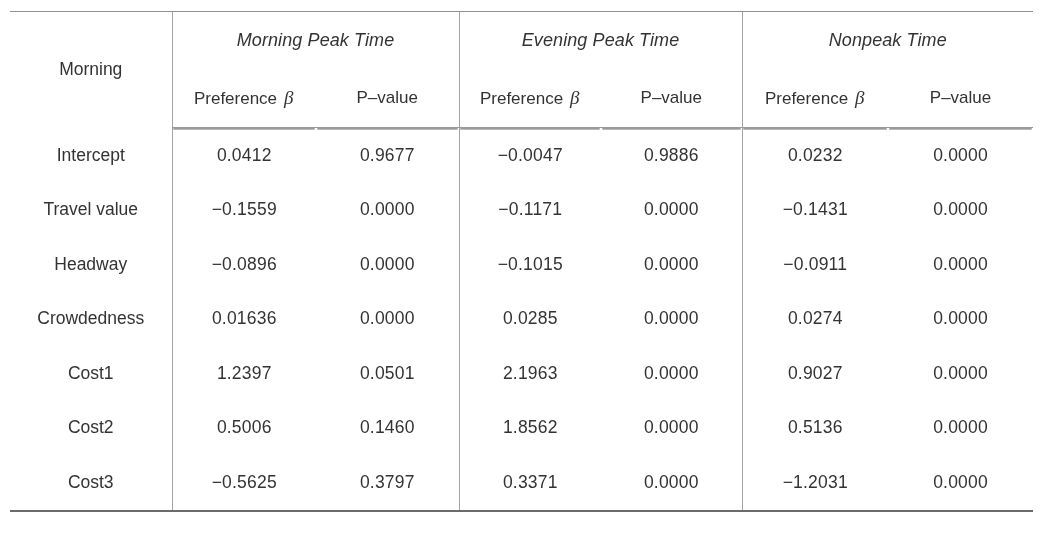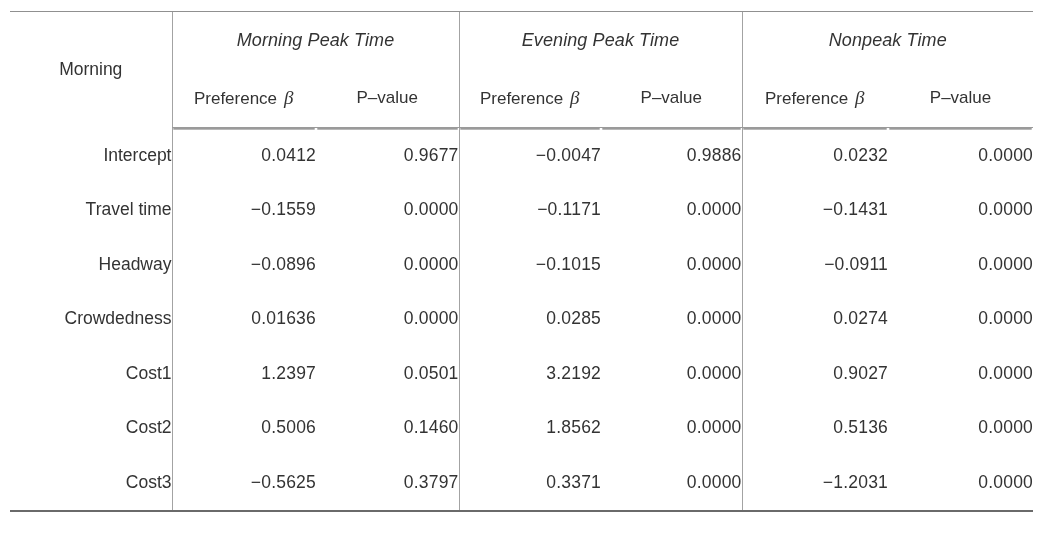--- a/index.html
+++ b/index.html
@@ -96,7 +96,6 @@
   tr.data-row > td {
     height: 54.5px;
     font-size: 17.5px;
-    text-align: right;
   }
   td.row-label {
     font-size: 17.5px;

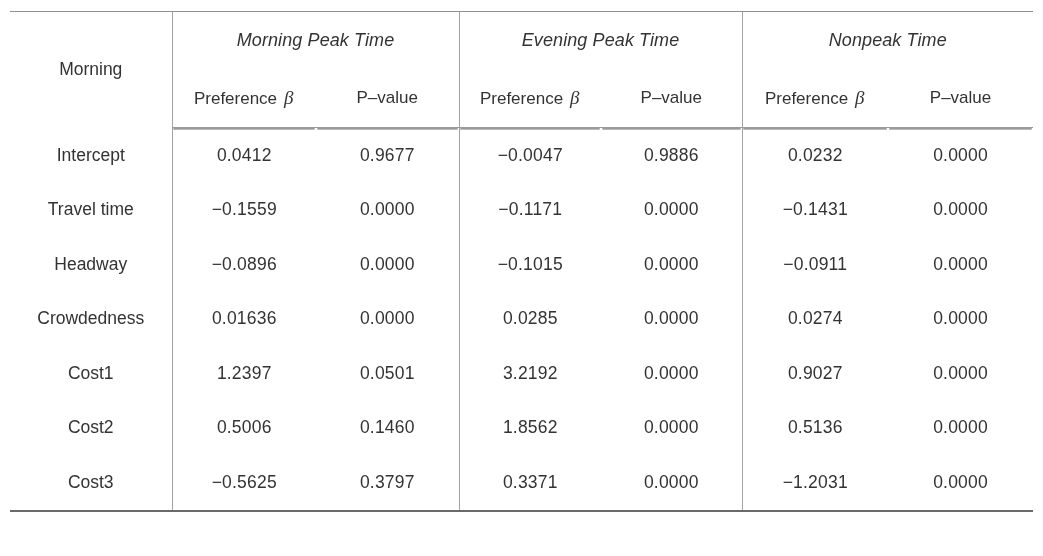--- a/index.html
+++ b/index.html
@@ -158,7 +158,7 @@
           <td class="num">0.0000</td>
         </tr>
         <tr class="data-row">
-          <td class="row-label">Travel  time</td>
+          <td class="row-label">Travel  value</td>
           <td class="num vdiv-l">−0.1559</td>
           <td class="num">0.0000</td>
           <td class="num vdiv-l">−0.1171</td>

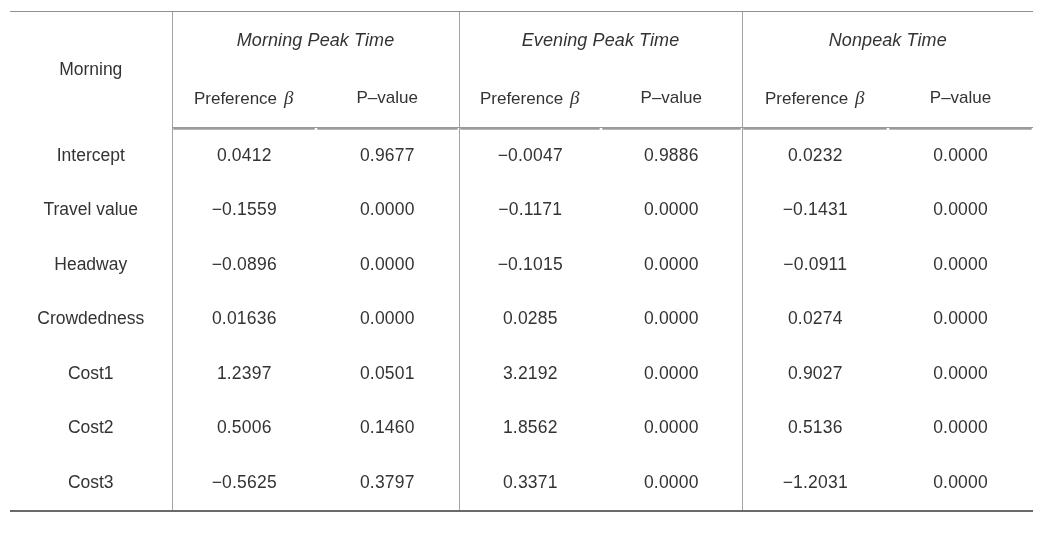--- a/index.html
+++ b/index.html
@@ -188,7 +188,7 @@
           <td class="row-label">Cost1</td>
           <td class="num vdiv-l">1.2397</td>
           <td class="num">0.0501</td>
-          <td class="num vdiv-l">3.2192</td>
+          <td class="num vdiv-l">2.1963</td>
           <td class="num">0.0000</td>
           <td class="num vdiv-l">0.9027</td>
           <td class="num">0.0000</td>

